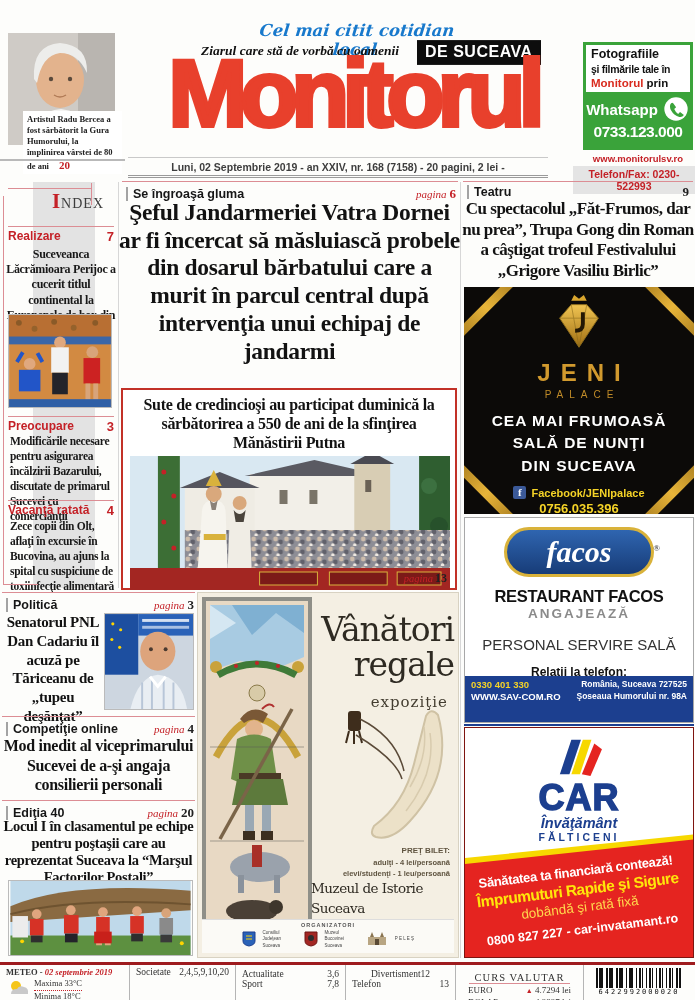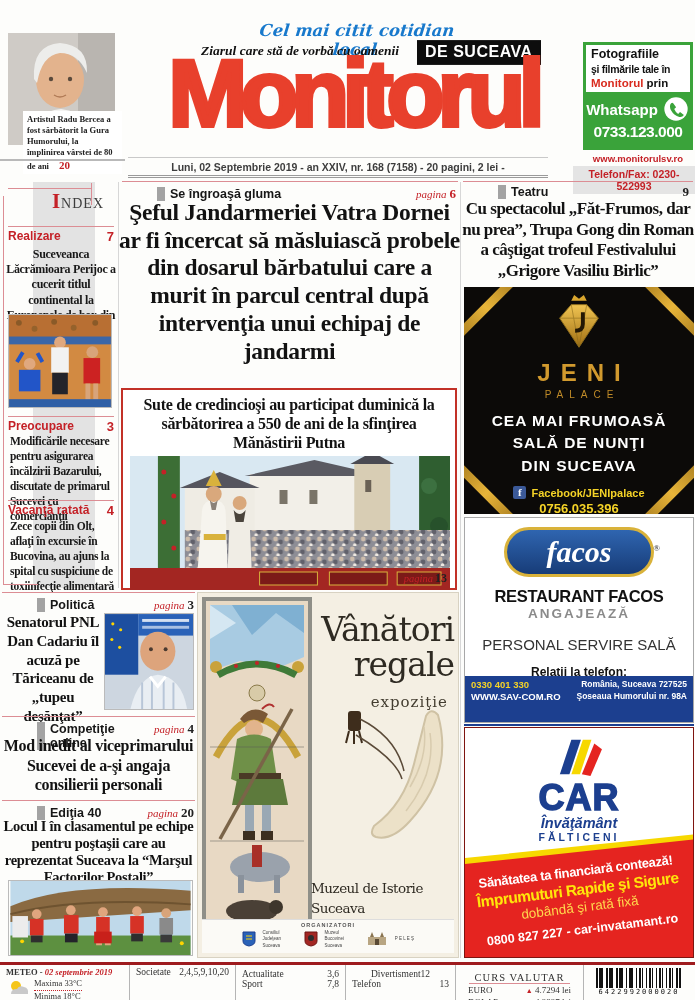--- a/index.html
+++ b/index.html
@@ -56,7 +56,7 @@
 
   
   .kick { display:flex; justify-content:space-between; align-items:baseline; }
-  .kick .kt { font-weight:bold; font-size:12.5px; color:#161616; border-left:8px solid #a3a3a3; padding-left:5px;margin-left:31px;}
+  .kick .kt { font-weight:bold; font-size:12.5px; color:#161616; border-left:2px solid #a3a3a3; padding-left:5px;}
   .kick .pl { font-family:"Liberation Serif",serif; font-style:italic; font-size:11px; color:#c42127;}
   .kick .pn { font-family:"Liberation Serif",serif; font-weight:bold; font-size:13px; color:#222; margin-left:3px;}
   .kick .pn.red { color:#c42127;}

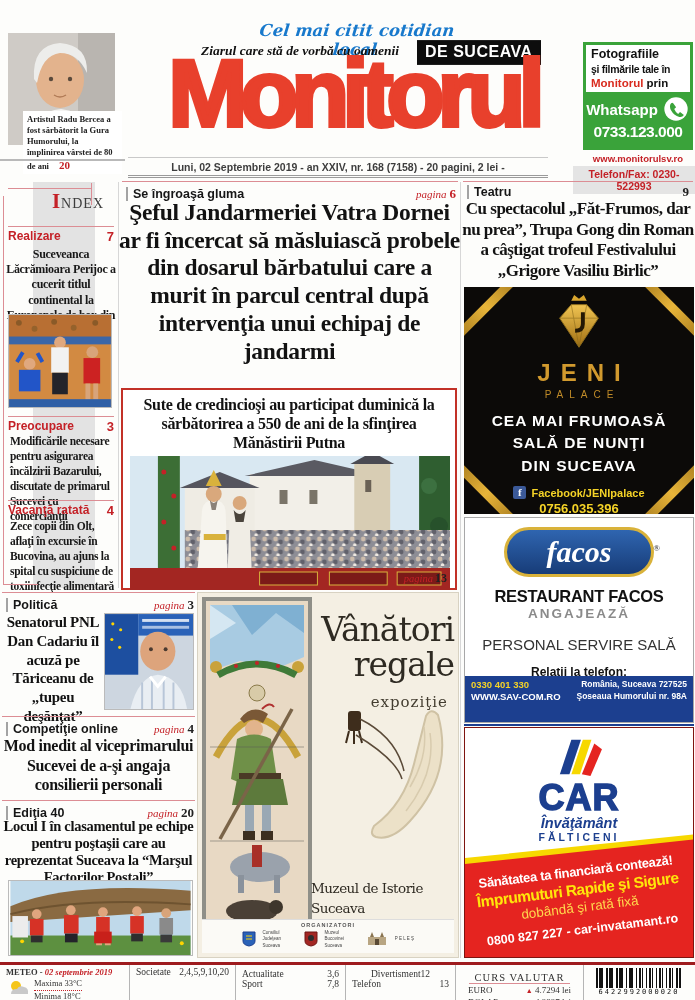--- a/index.html
+++ b/index.html
@@ -419,6 +419,11 @@
       <path d="M112 10 q16 58 -28 106 q-18 20 -34 16 q-7 -2 -2 -11 q30 -22 40 -62 q8 -32 12 -48 q5 -9 12 -1z" fill="#ece1c8" stroke="#cfc2a4" stroke-width="2"></path>
       <path d="M104 28 q6 40 -24 78 M98 22 q4 30 -14 60" stroke="#d8cbae" stroke-width="1.5" fill="none"></path>
     </svg>
+    <div class="expo-price">
+      <div class="lbl">PREŢ BILET:</div>
+      <div class="ln">adulţi - 4 lei/persoană</div>
+      <div class="ln">elevi/studenţi - 1 leu/persoană</div>
+    </div>
     <div class="expo-venue">
       <div>Muzeul de Istorie Suceava</div>
       <div>5 iulie - 6 octombrie 2019</div>

